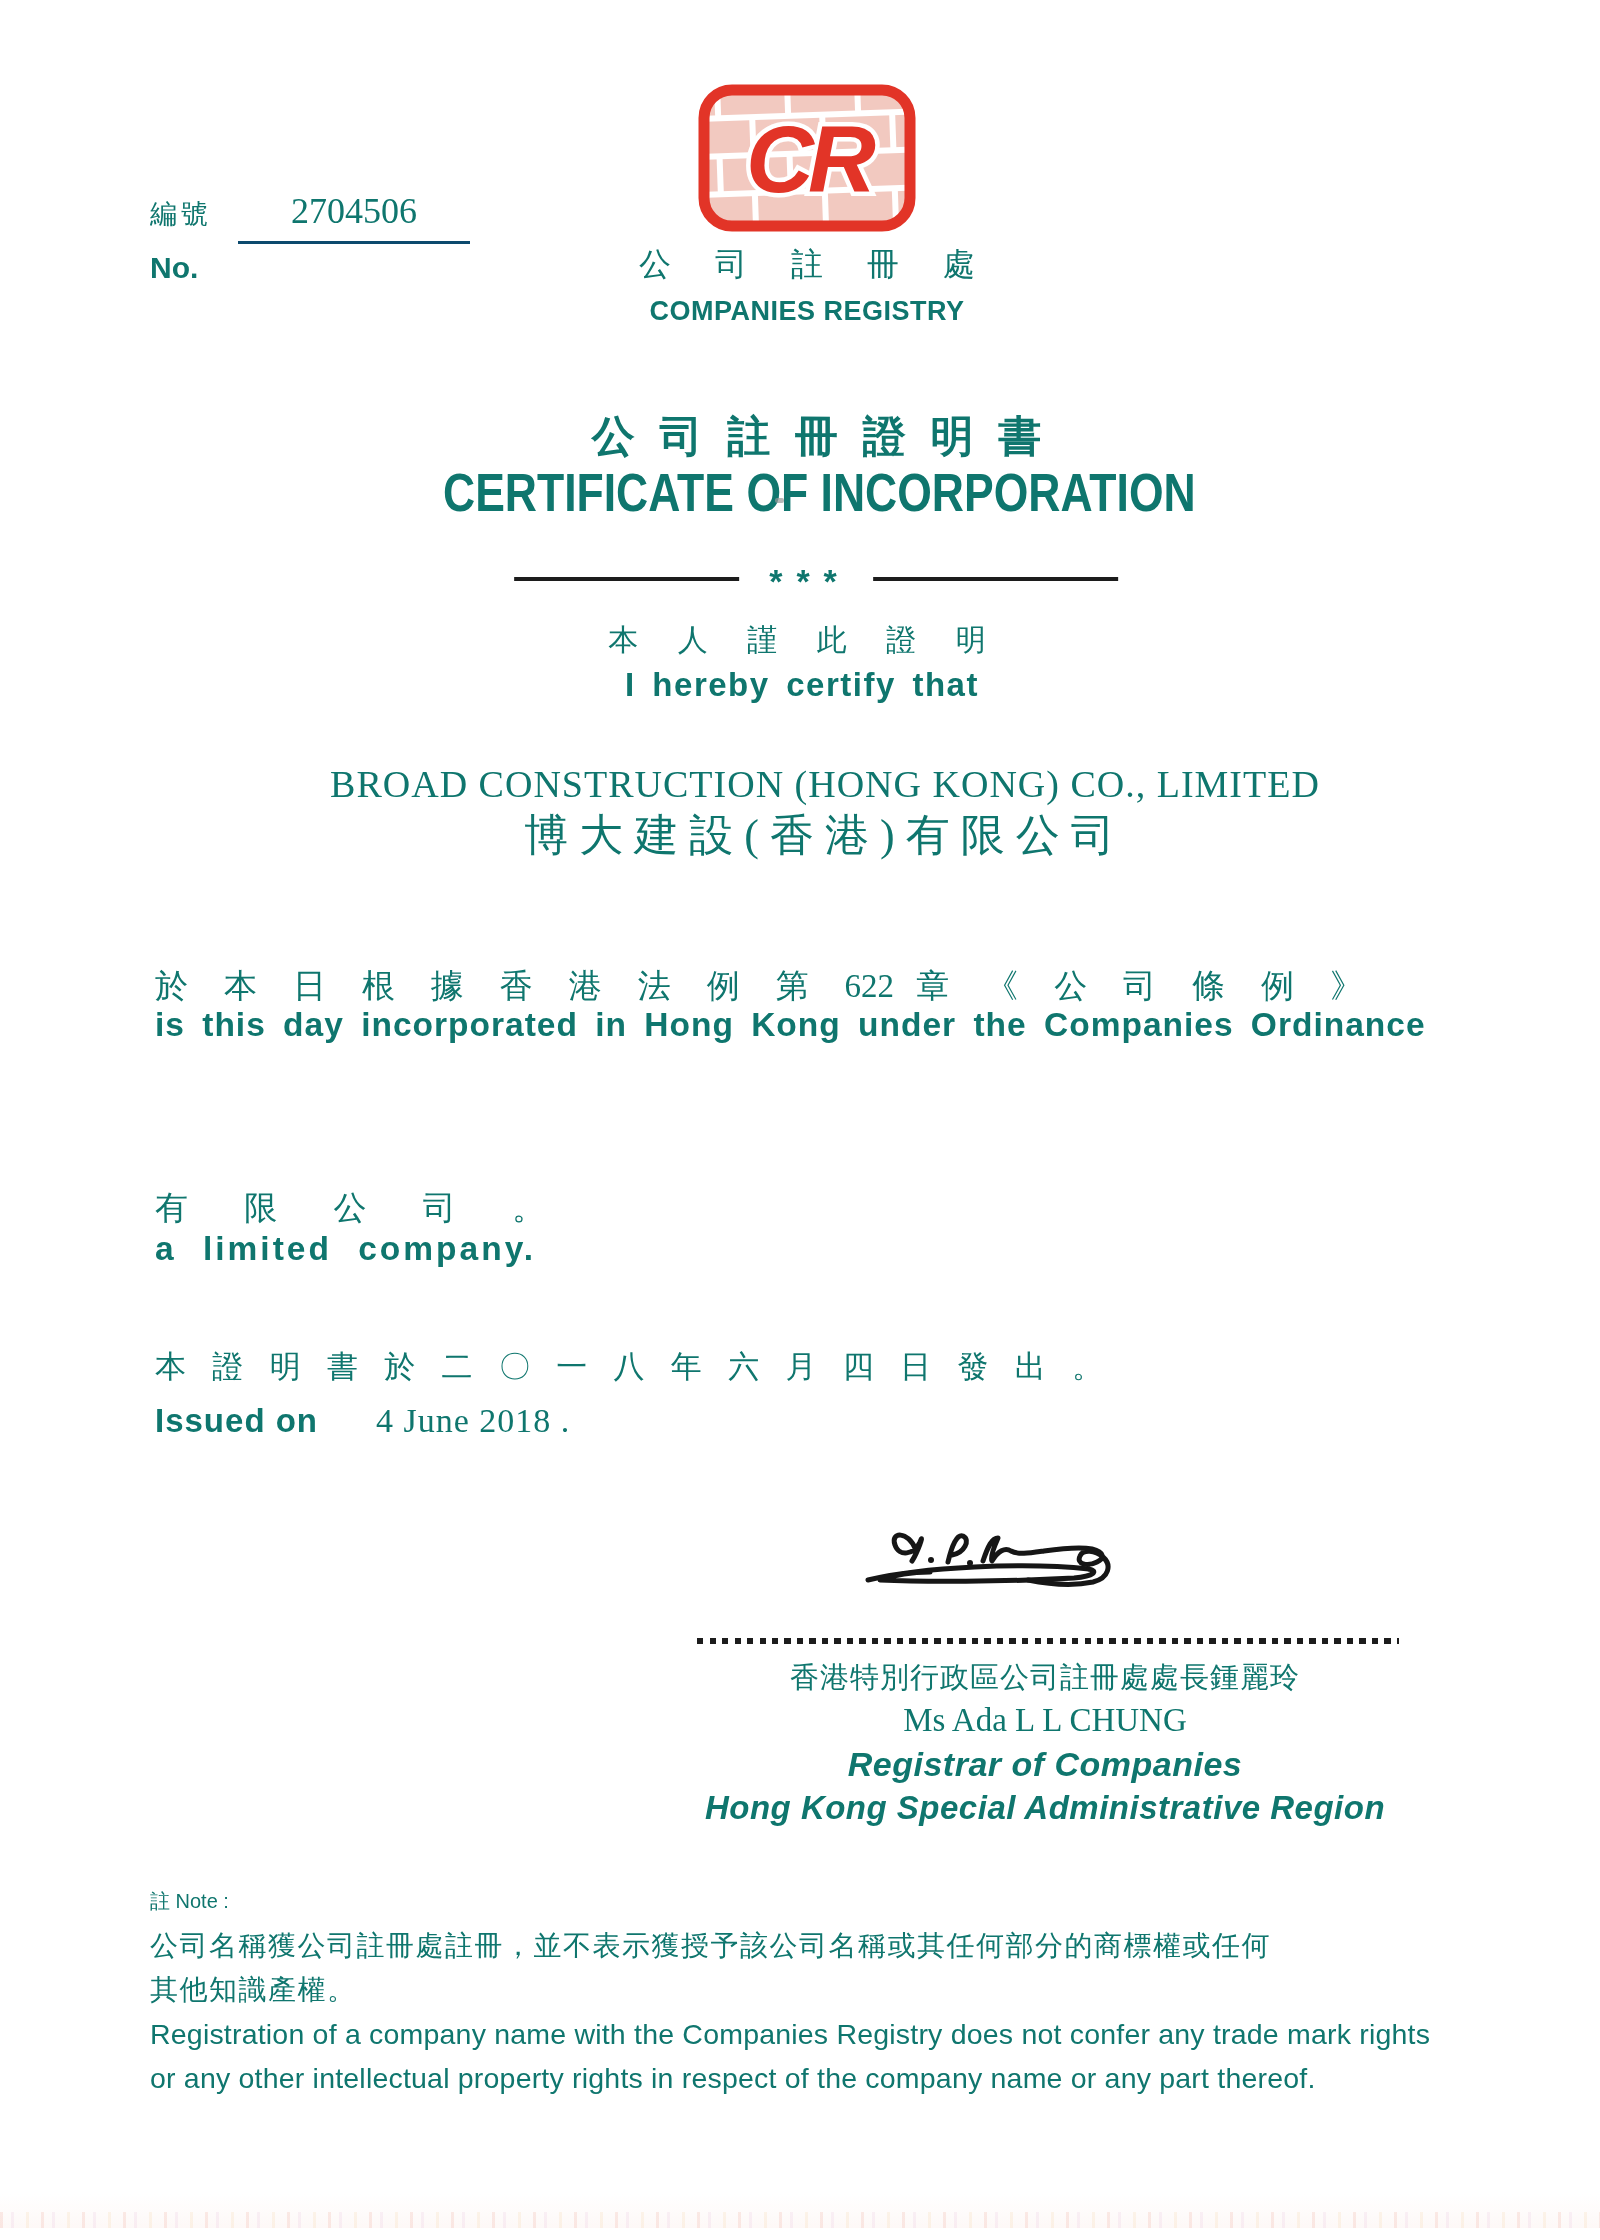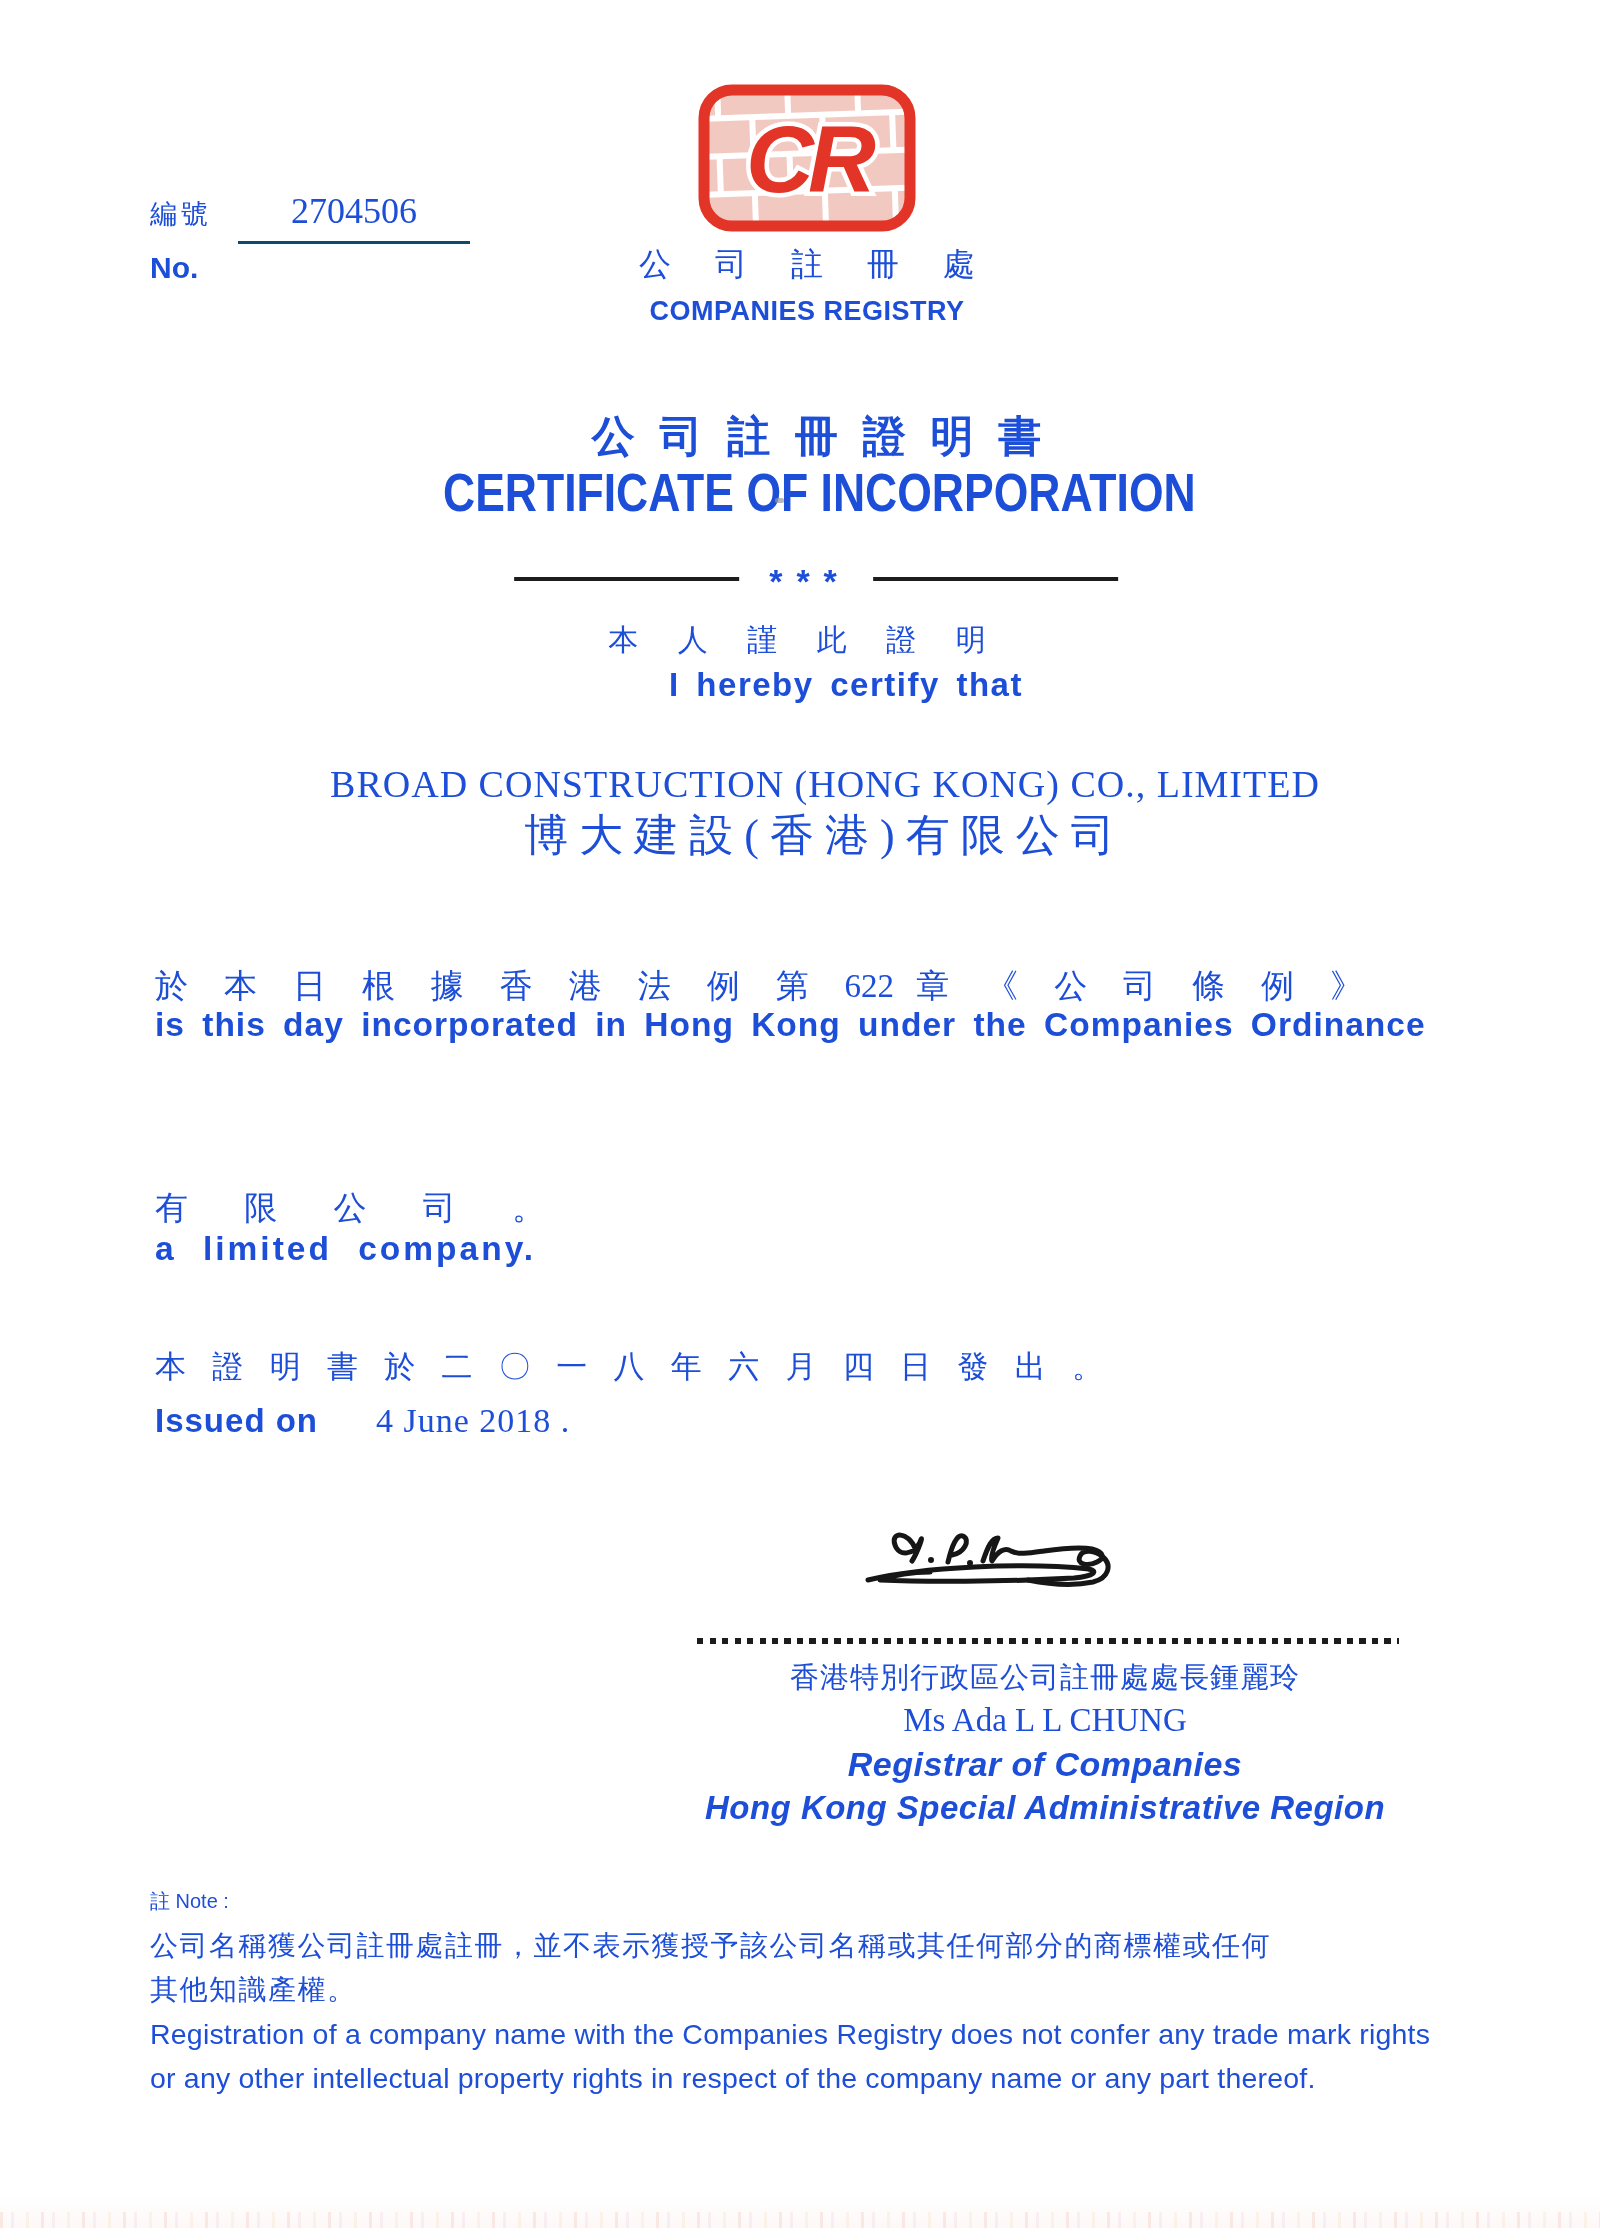--- a/index.html
+++ b/index.html
@@ -9,7 +9,7 @@
     background:#ffffff;
     overflow:hidden;
     font-family:"Liberation Sans", sans-serif;
-    color:#1d4ed8;
+    color:#0f766e;
   }
   .abs{position:absolute;}
   .cx{transform:translateX(-50%);white-space:nowrap;}

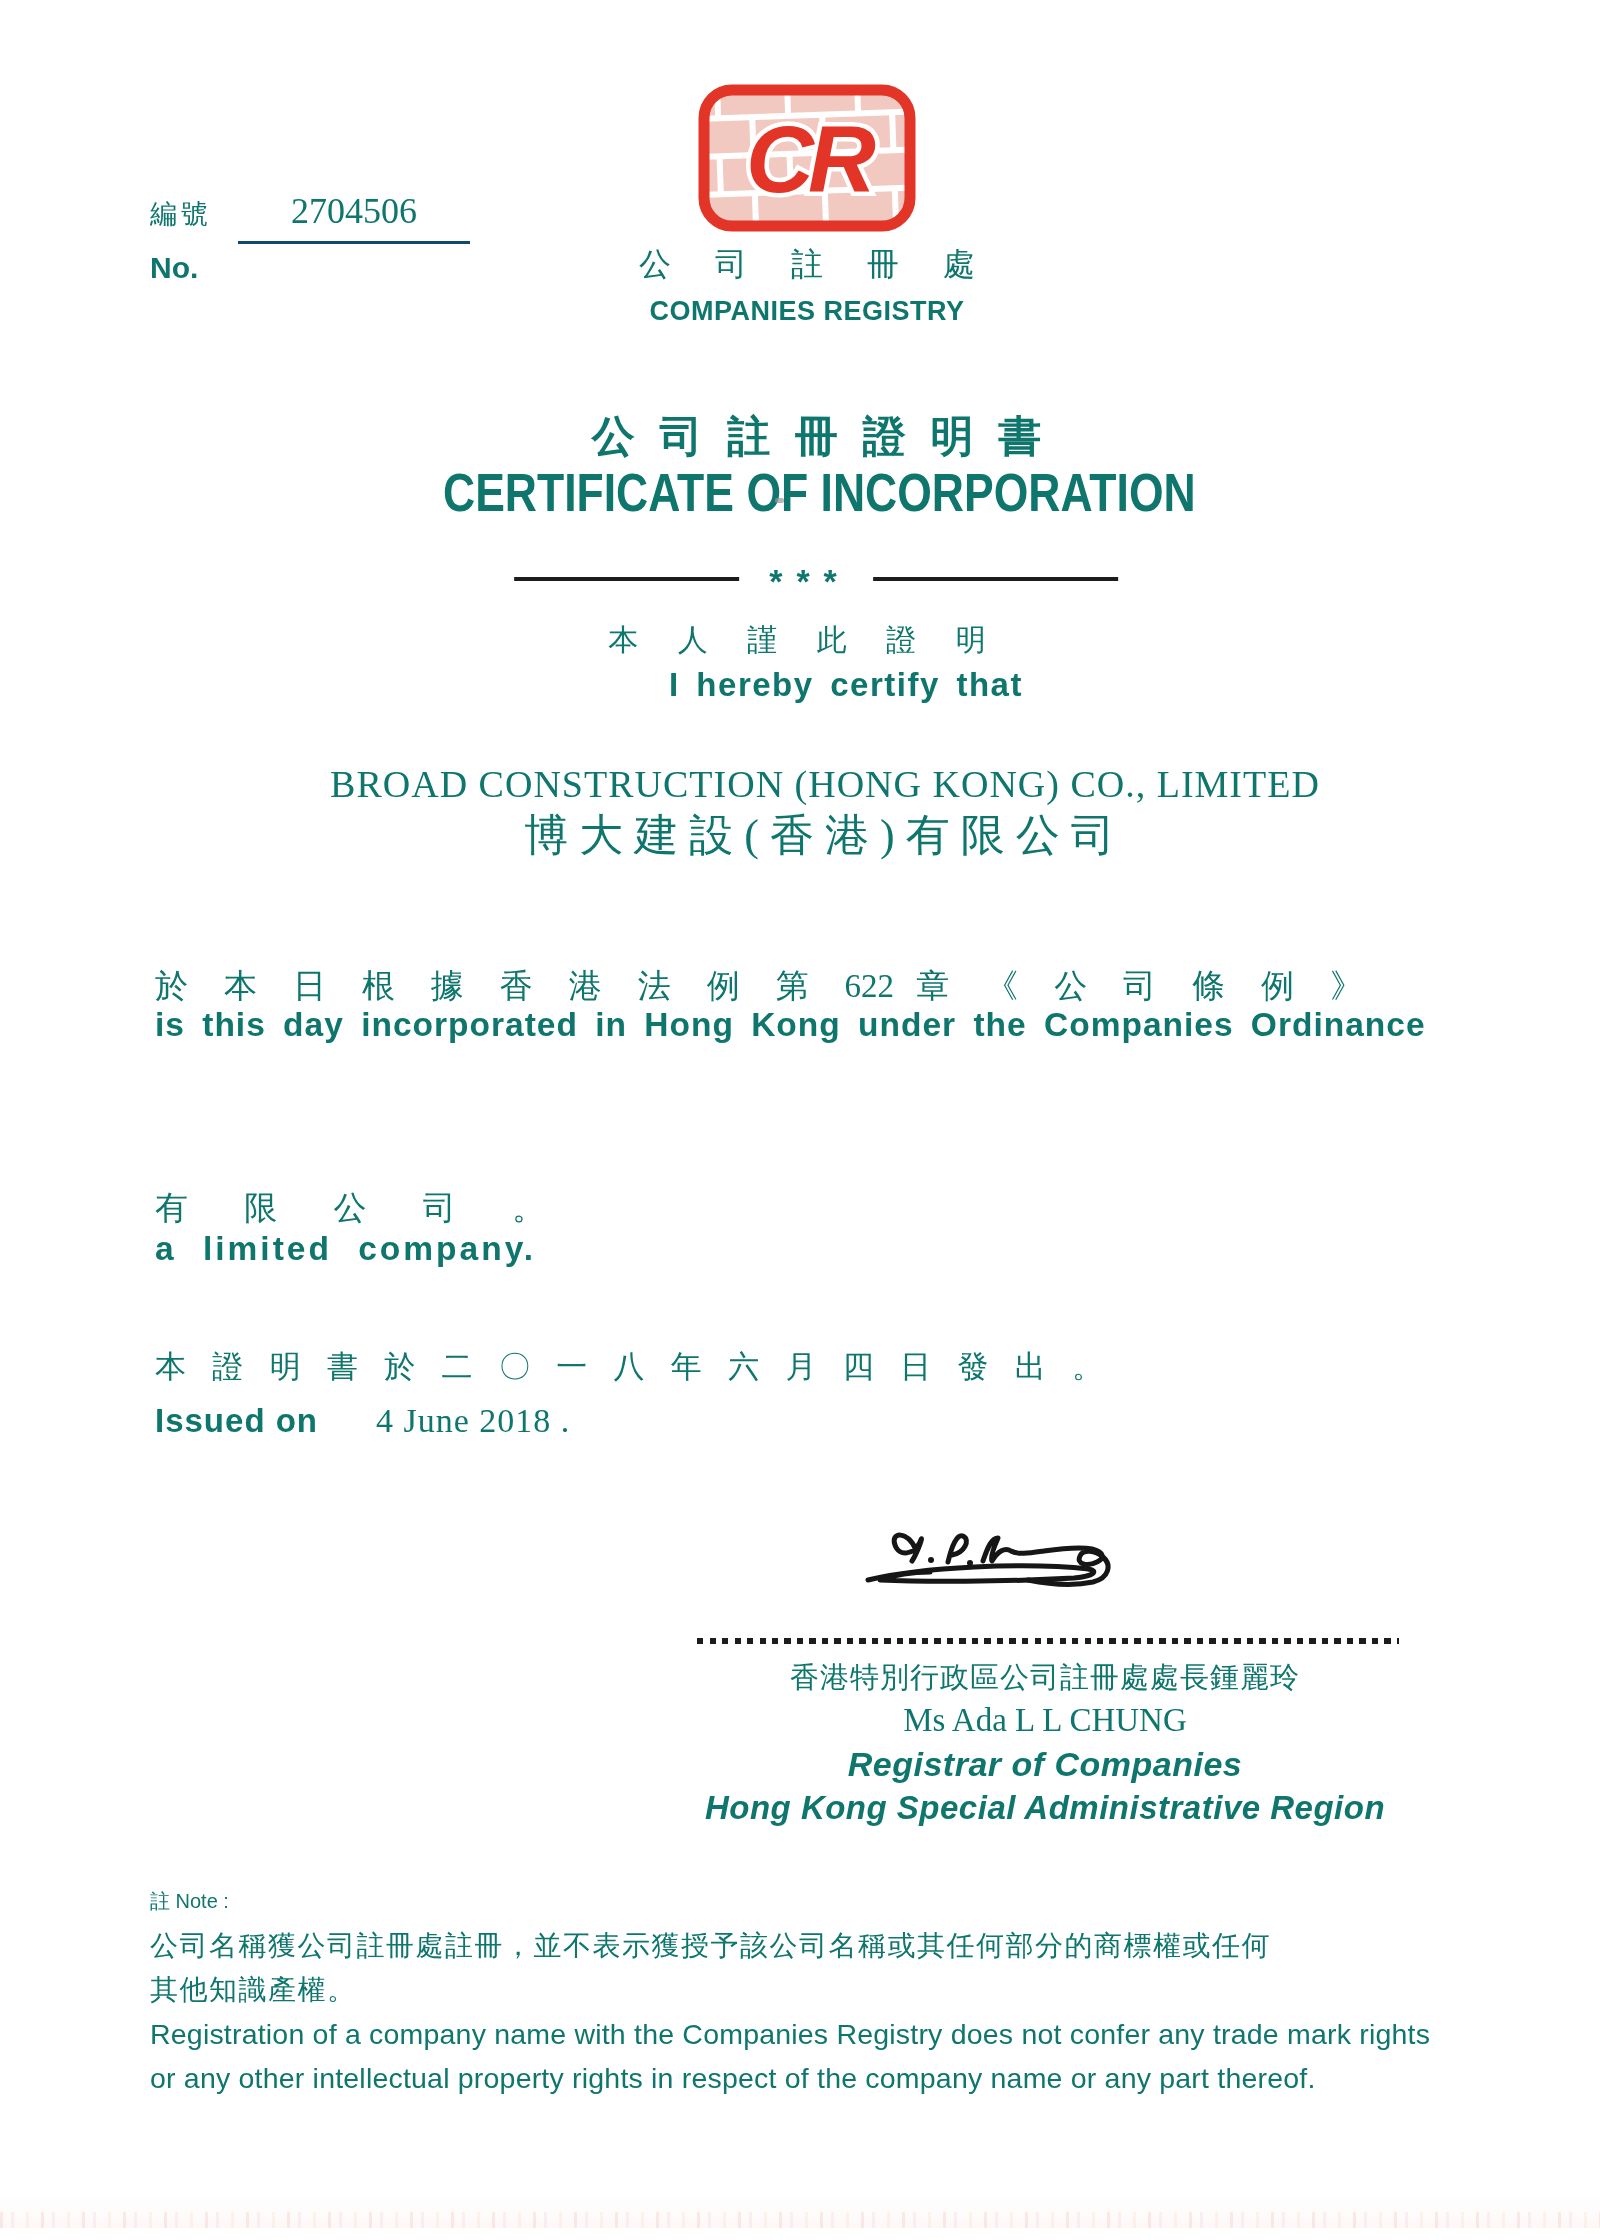--- a/index.html
+++ b/index.html
@@ -40,7 +40,7 @@
   .divider .stars{font-size:34px;font-weight:bold;letter-spacing:14px;margin:0 22px 0 30px;padding-top:6px;}
 
   .certify-cjk{left:805px;top:620px;font-size:30px;letter-spacing:16px;}
-  .certify-en{left:802px;top:666px;font-size:33px;font-weight:bold;letter-spacing:1.5px;word-spacing:6px;margin-left:44px;}
+  .certify-en{left:802px;top:666px;font-size:33px;font-weight:bold;letter-spacing:1.5px;word-spacing:6px;}
 
   
   .company-en{left:825px;top:762px;font-family:"Liberation Serif", serif;font-size:38px;letter-spacing:1px;}

